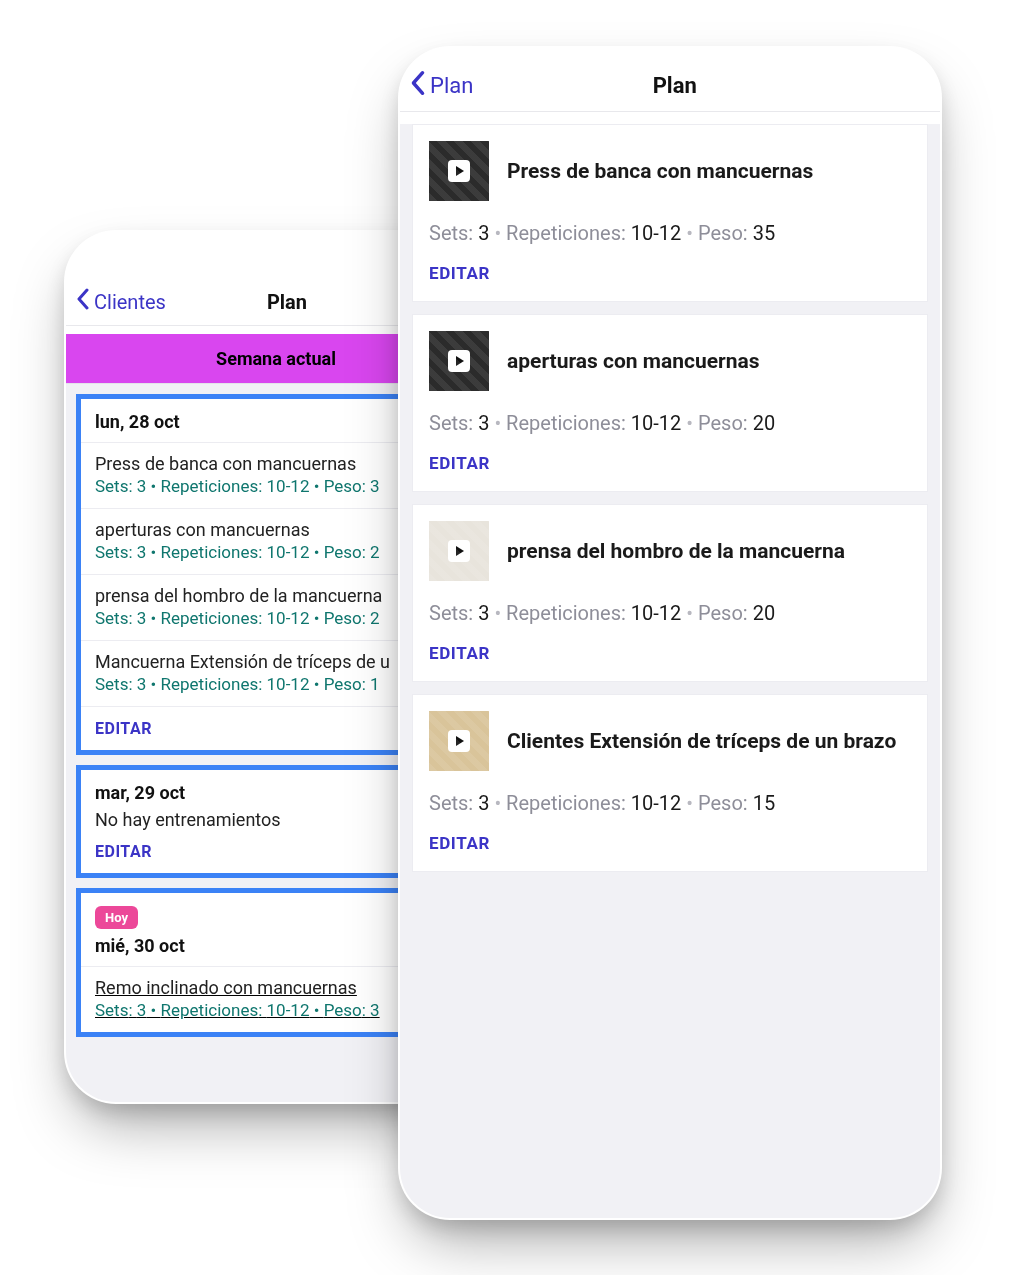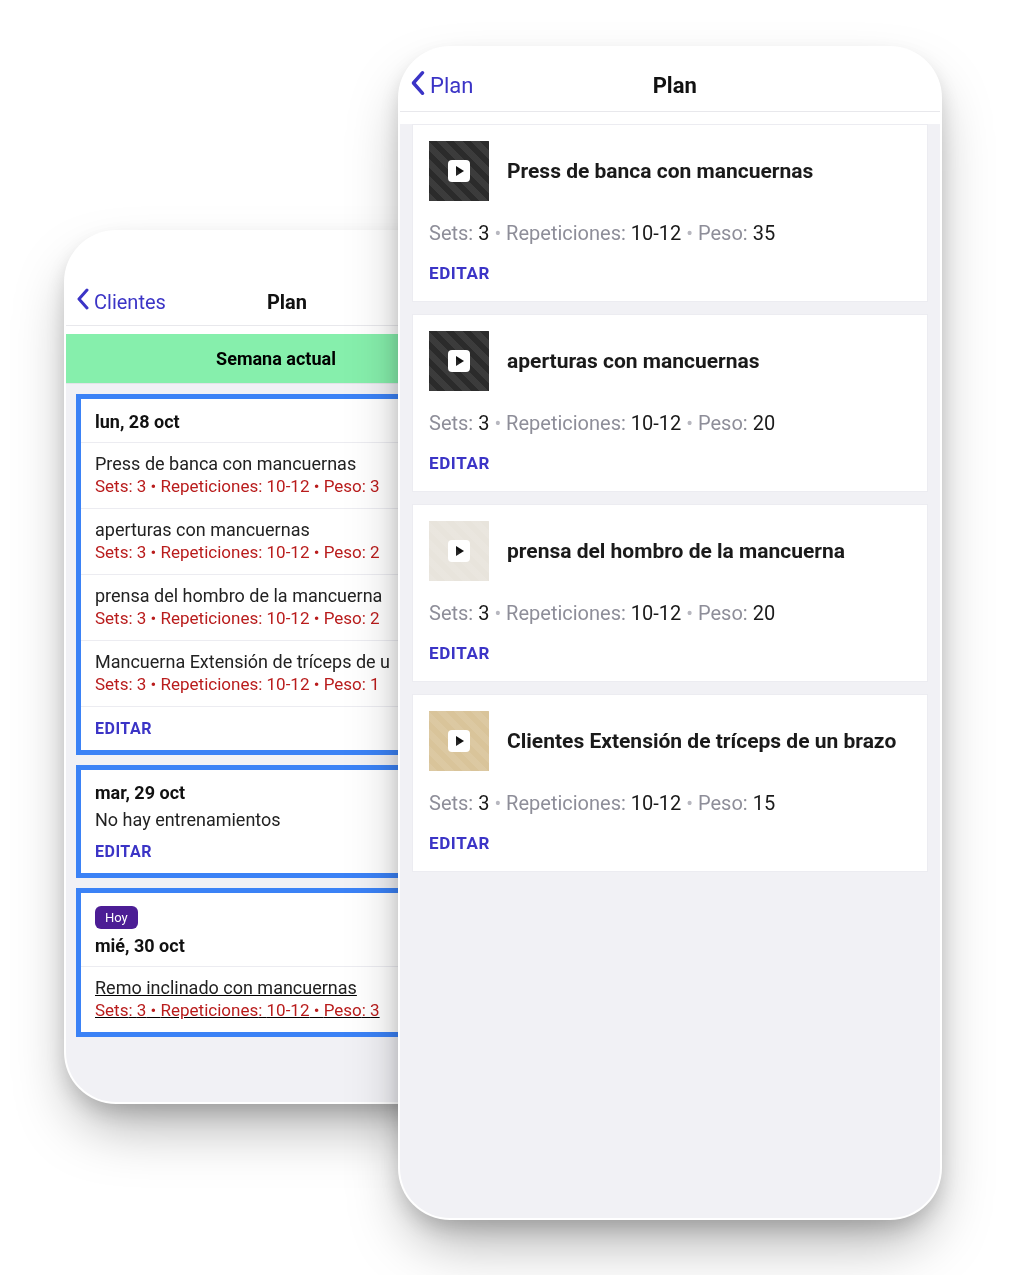--- a/index.html
+++ b/index.html
@@ -92,7 +92,7 @@
 
   
   .section-title {
-    background: #86efac;
+    background: #d946ef;
     text-align: center;
     font-weight: 700;
     font-size: 18px;

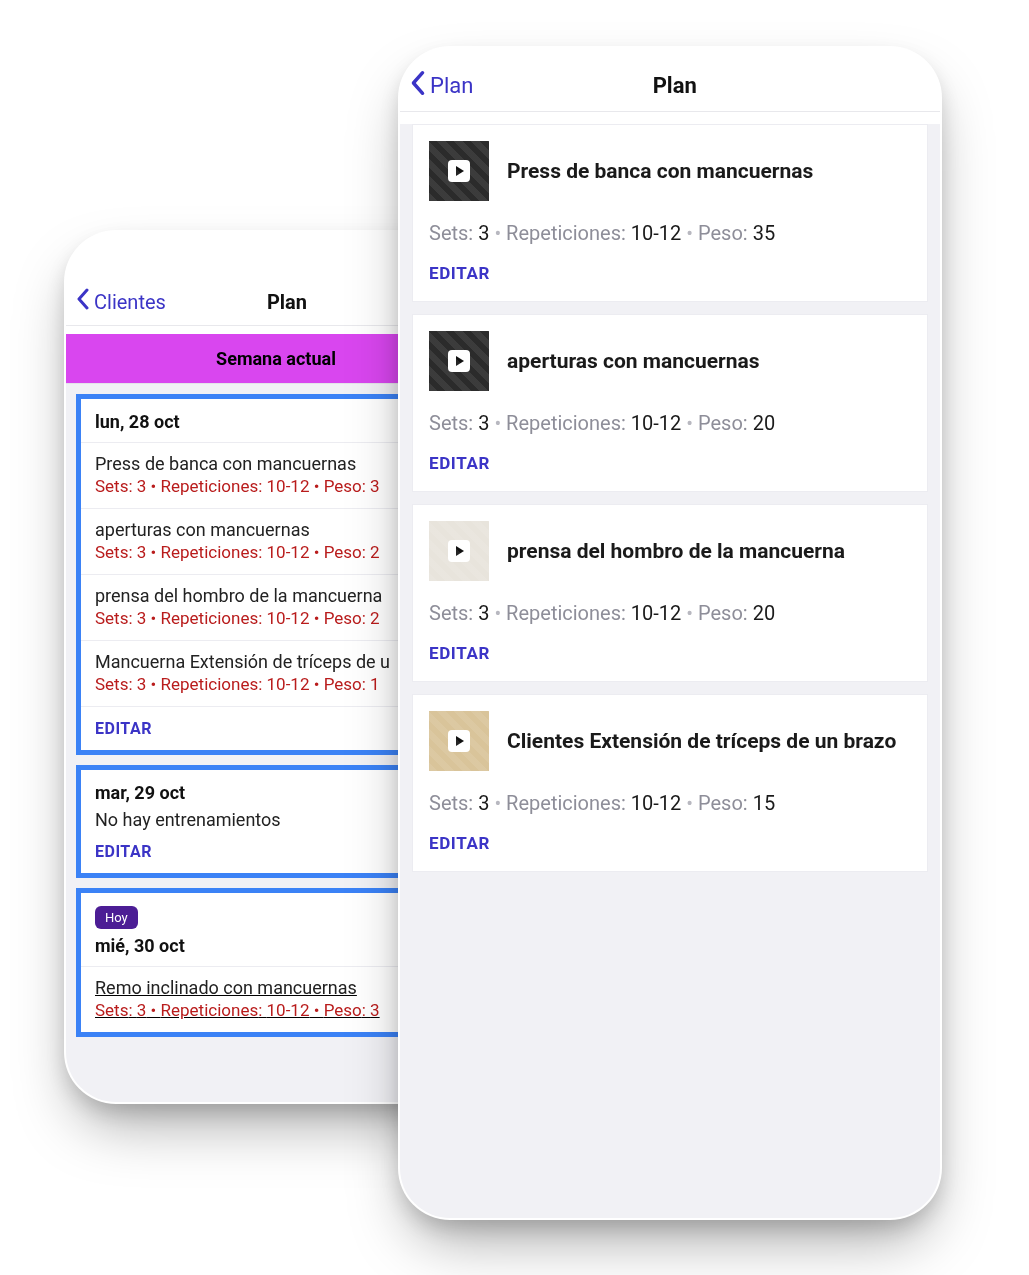--- a/index.html
+++ b/index.html
@@ -134,7 +134,7 @@
   }
   .exercise-meta {
     font-size: 17px;
-    color: #b91c1c;
+    color: #0f766e;
     white-space: nowrap;
   }
   .edit-link {

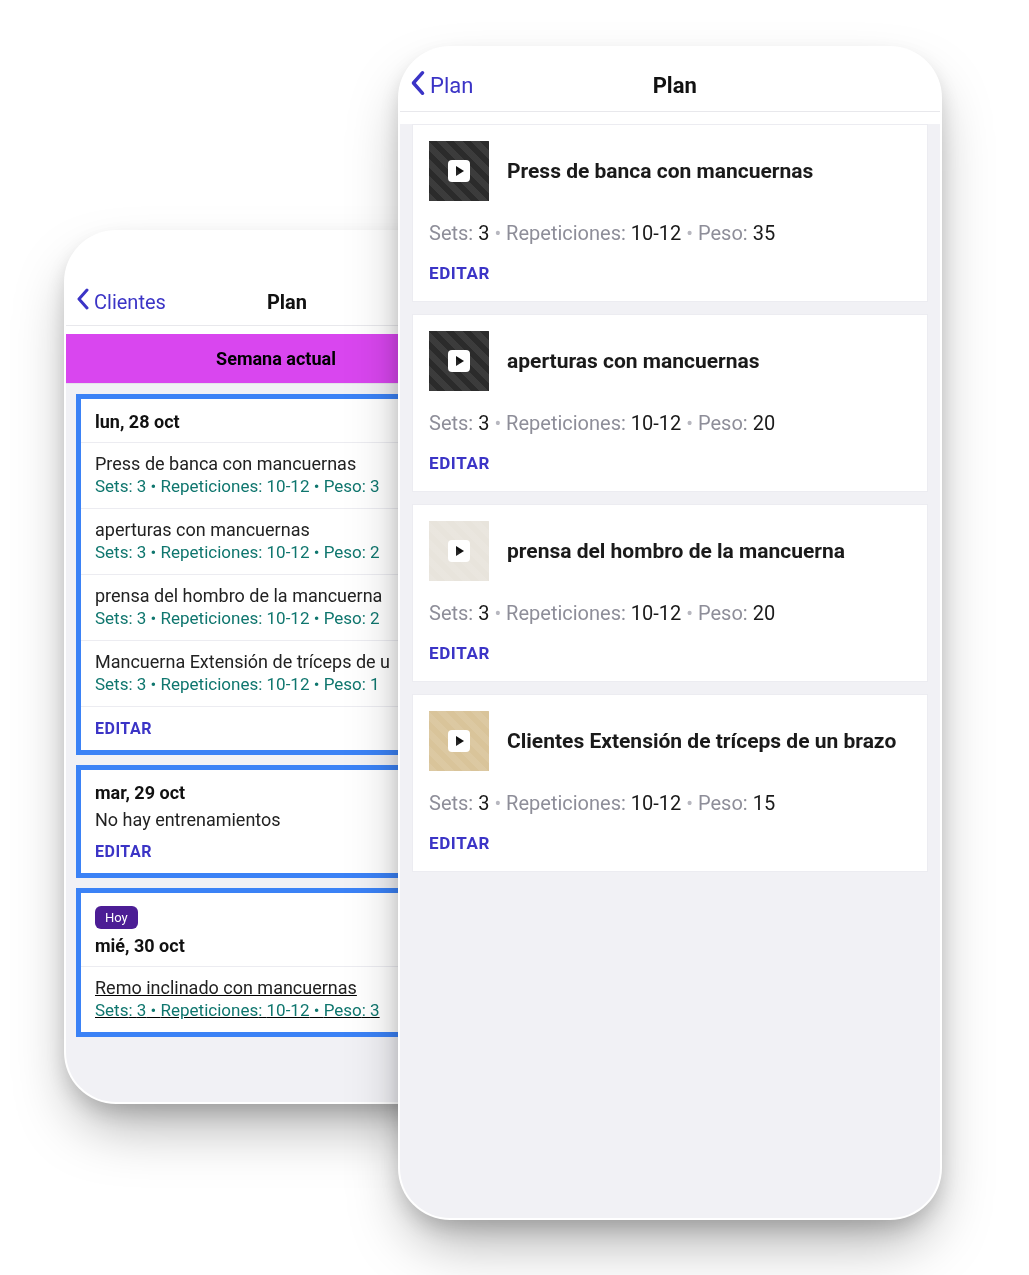--- a/index.html
+++ b/index.html
@@ -114,10 +114,10 @@
   }
   .today-badge {
     display: inline-block;
-    background: #4c1d95;
+    background: #ec4899;
     color: #fff;
     font-size: 13px;
-    font-weight: 400;
+    font-weight: 700;
     padding: 4px 10px;
     border-radius: 6px;
     margin-bottom: 6px;

